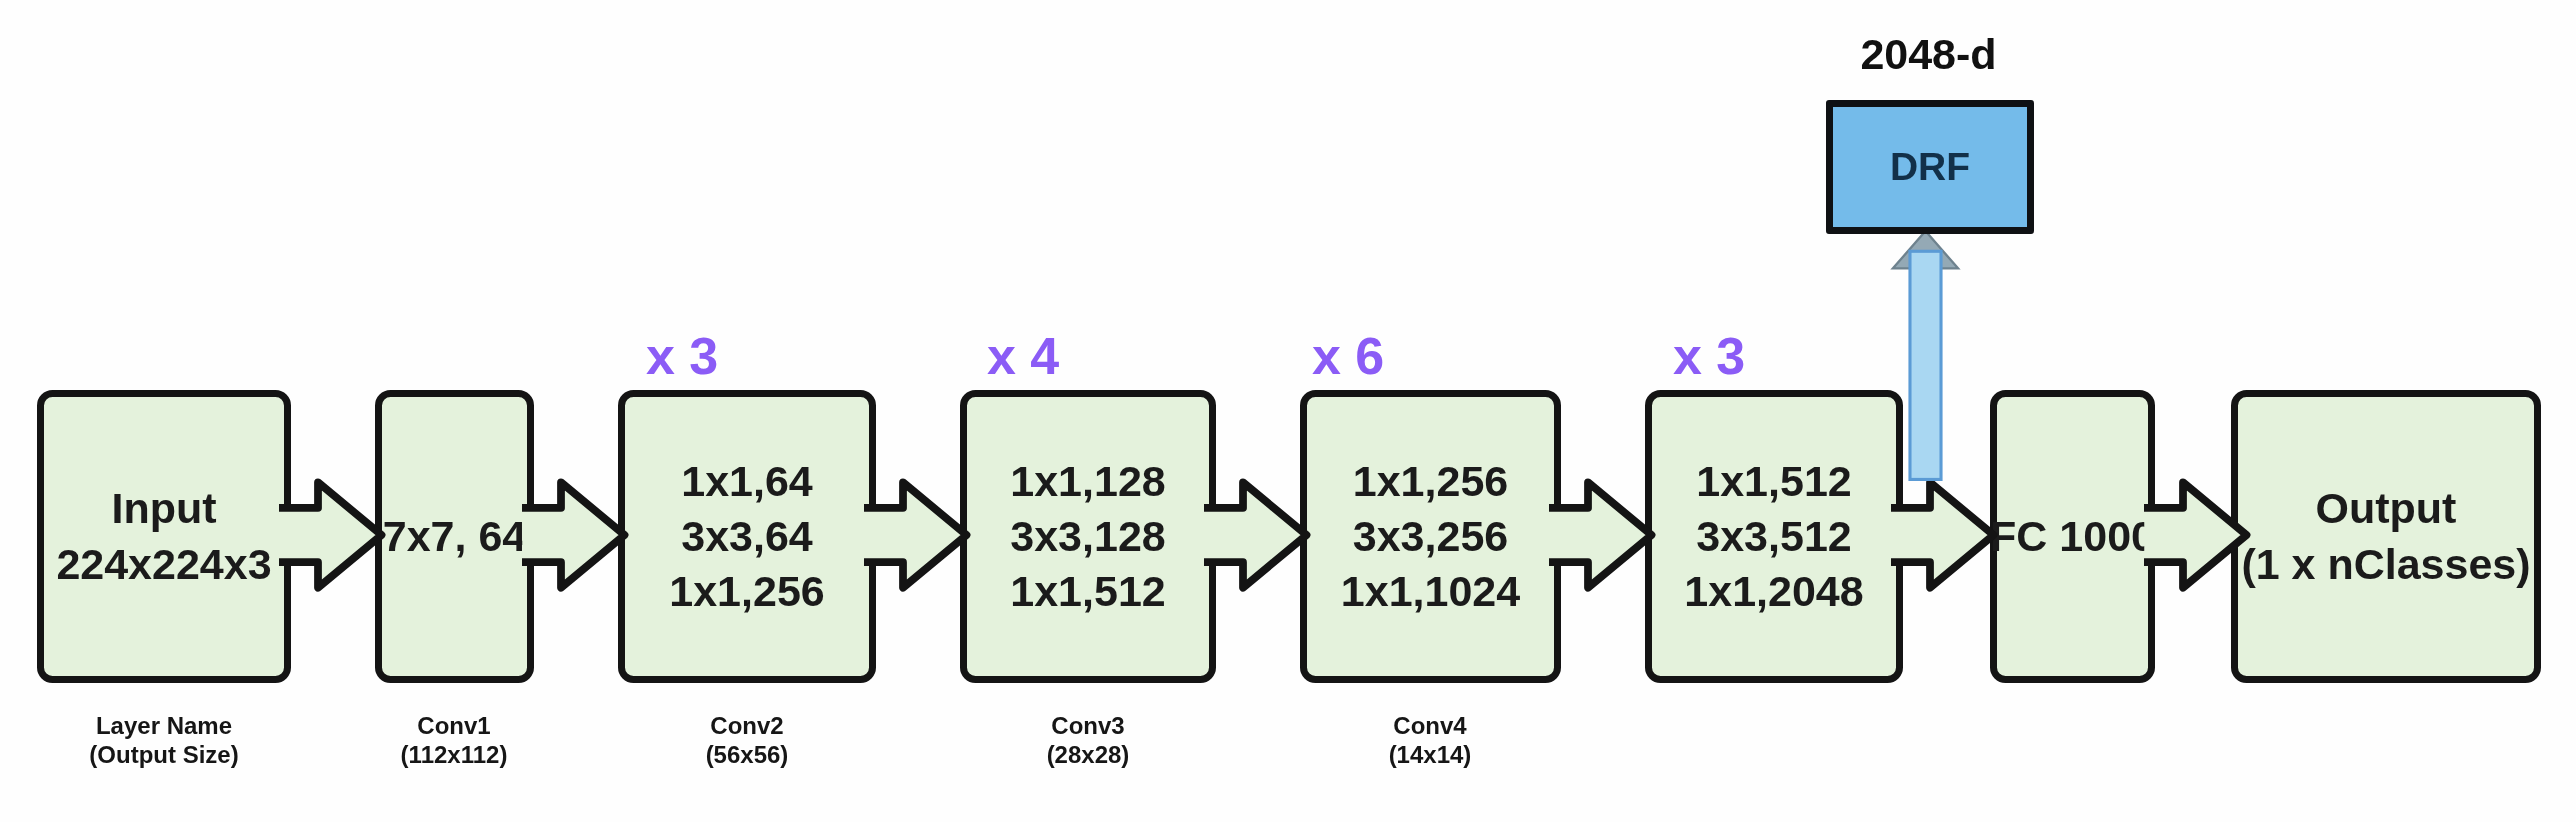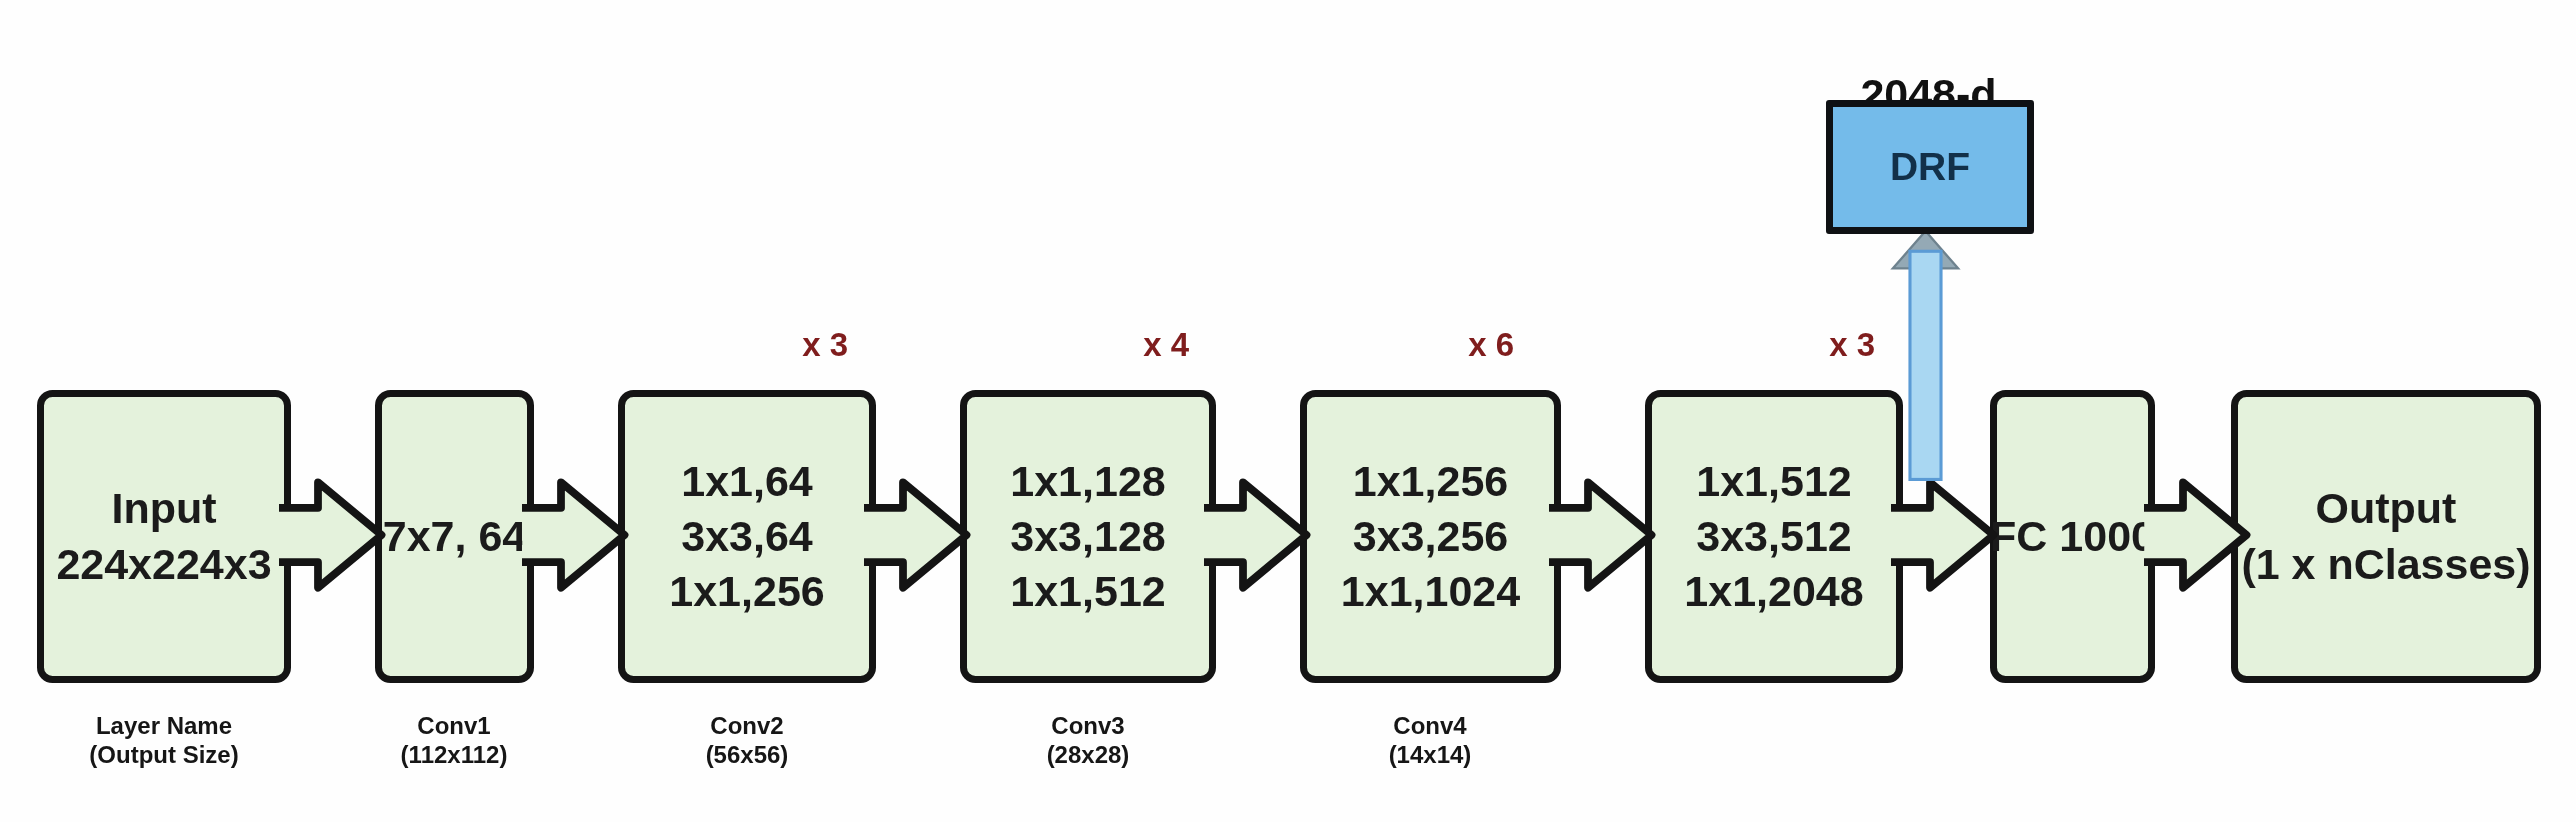--- a/index.html
+++ b/index.html
@@ -36,7 +36,7 @@
   }
   #drf-dim{
     position:absolute;left:1812px;top:29.5px;width:233px;text-align:center;
-    font-size:43px;font-weight:600;color:#111;white-space:nowrap;z-index:5;margin-top:40px;
+    font-size:43px;font-weight:600;color:#111;white-space:nowrap;z-index:5;
   }
   #drf-arrow{position:absolute;left:1885px;top:228px;width:81px;height:253px;z-index:4;}
 </style>

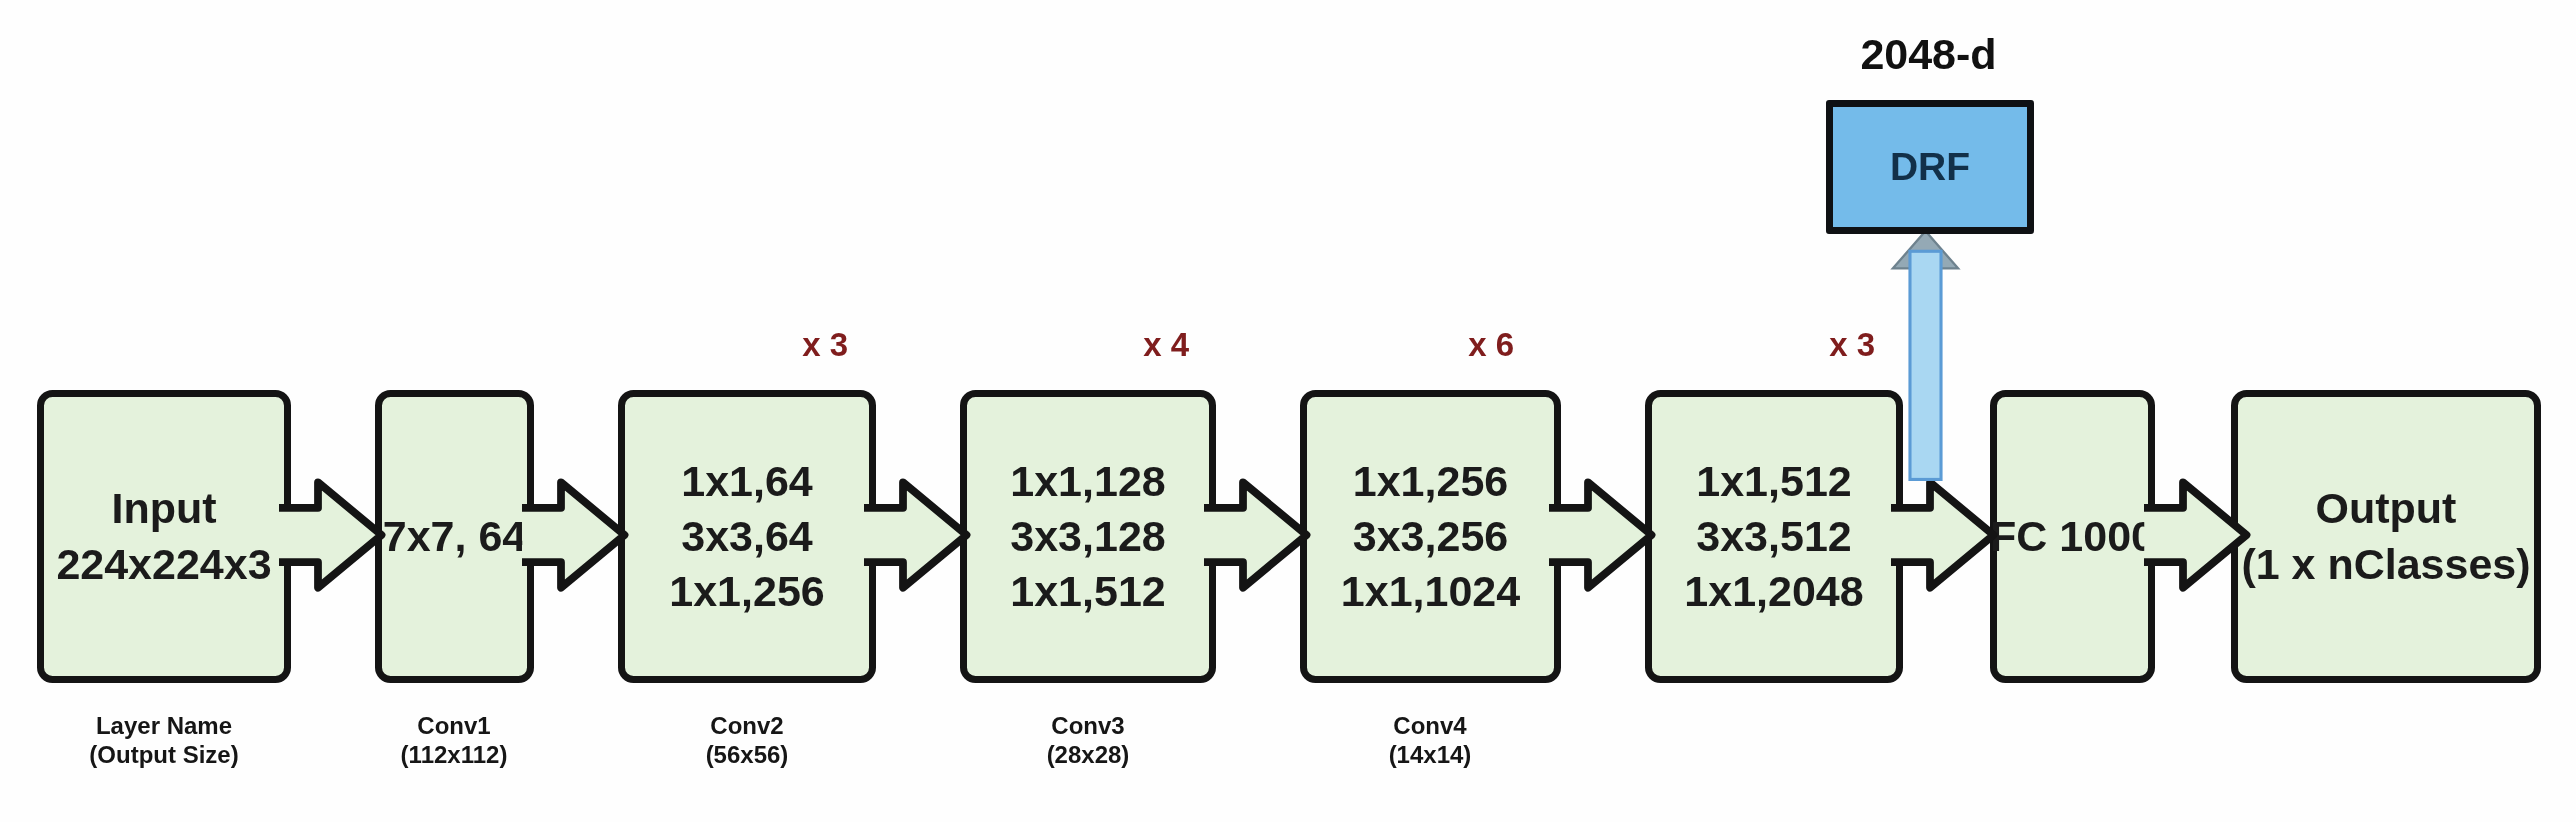--- a/index.html
+++ b/index.html
@@ -21,7 +21,7 @@
   .conn path{fill:#e4f2dc;stroke:#141414;stroke-width:10;stroke-linejoin:round;stroke-linecap:round;}
   .repeat-label{
     position:absolute;top:326px;width:202px;margin-left:-101px;height:50px;
-    text-align:right;font-size:33px;font-weight:600;color:#7f1d1d;white-space:nowrap;
+    text-align:left;font-size:52px;font-weight:600;color:#8b5cf6;white-space:nowrap;
   }
   .footer-label{
     position:absolute;top:711px;width:326px;margin-left:-163px;

